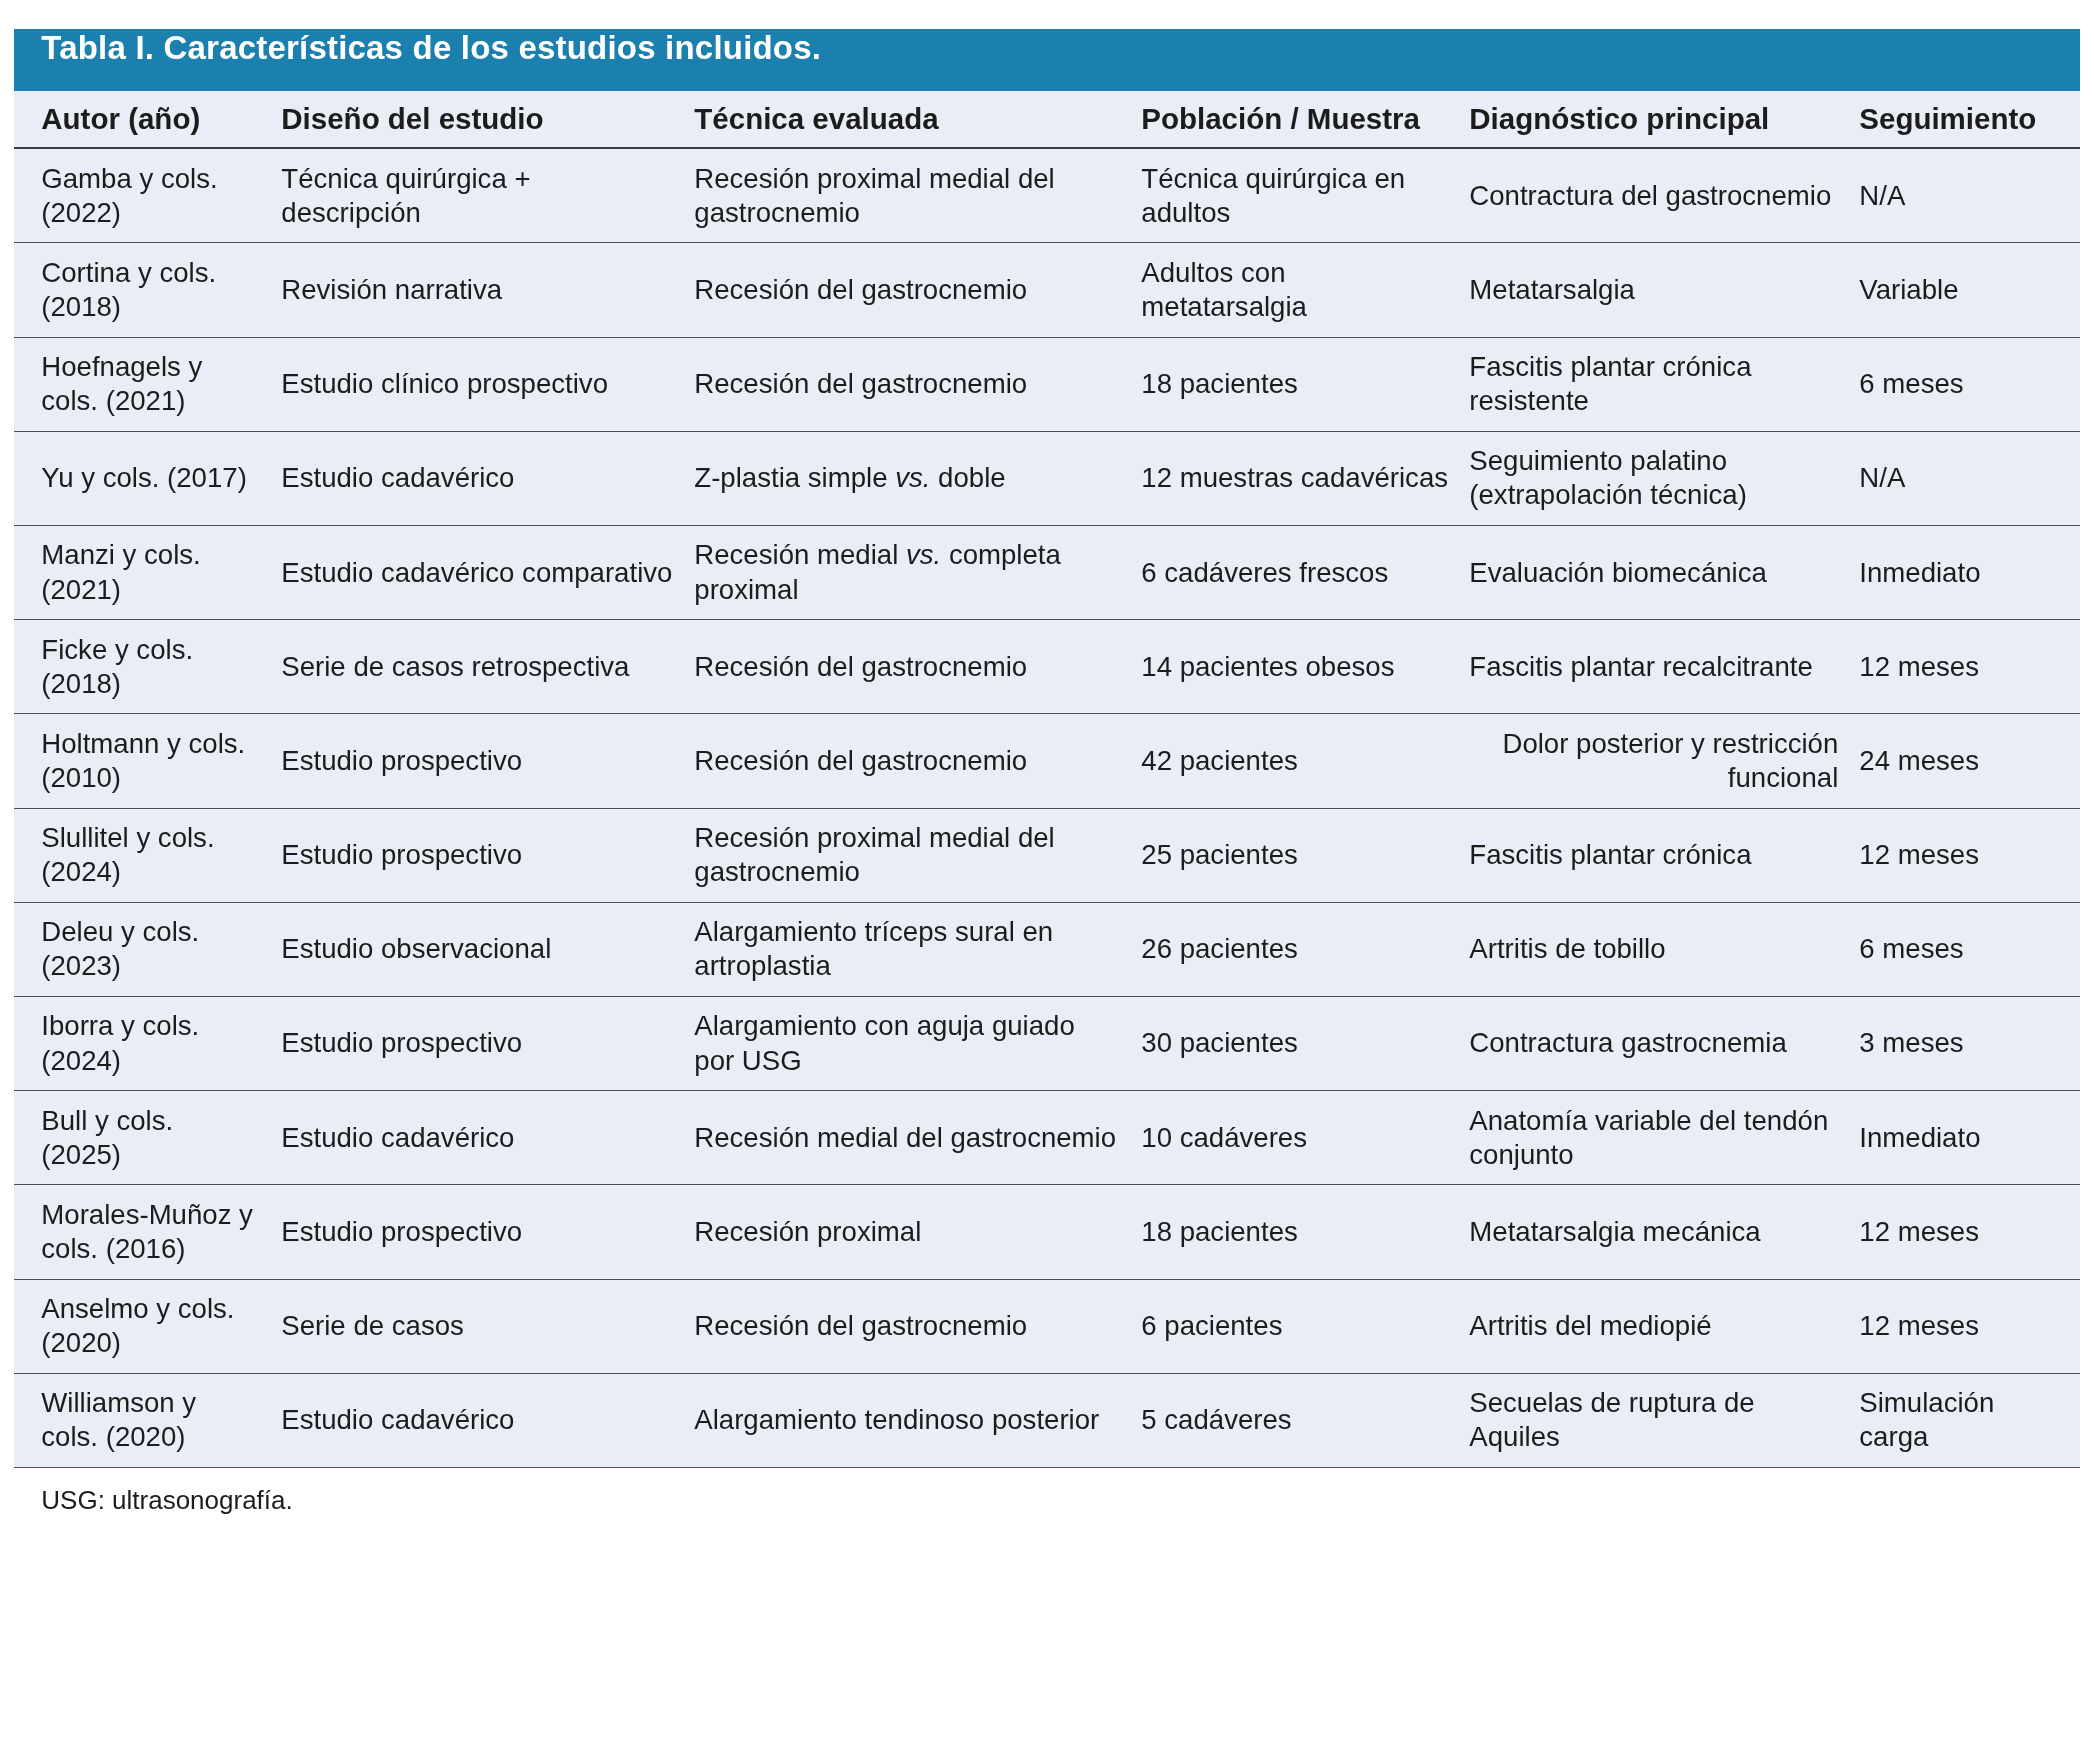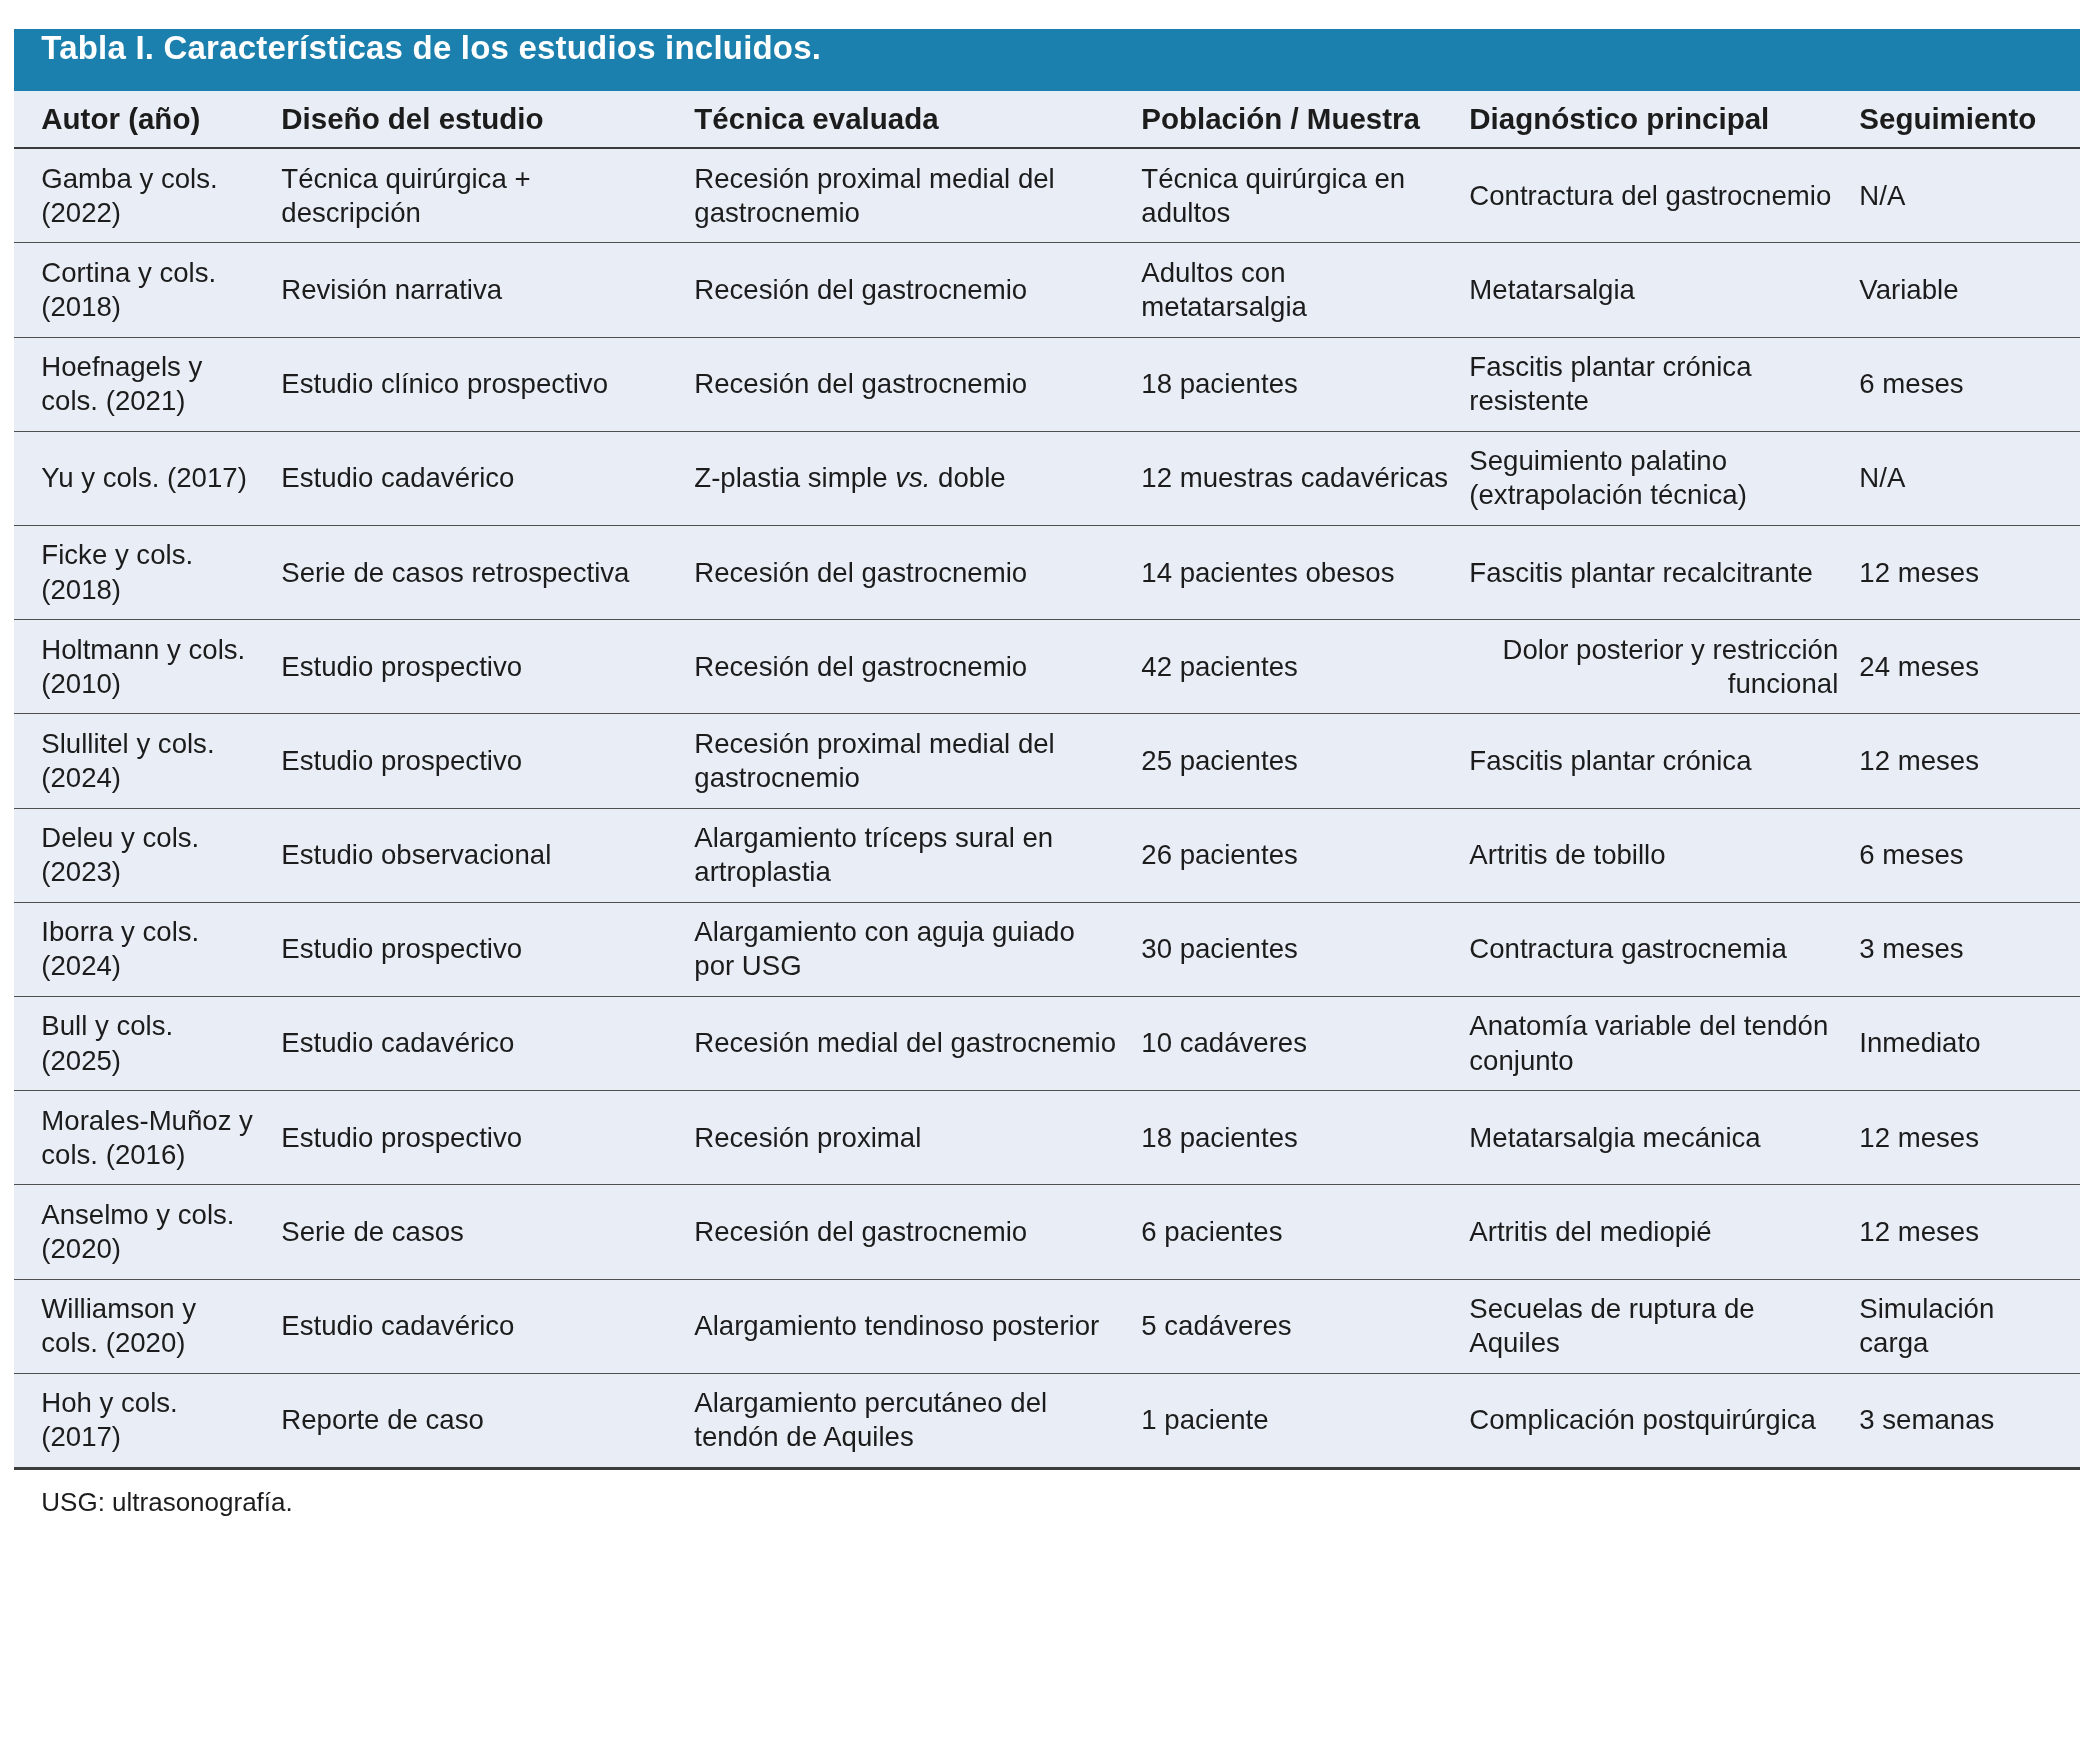--- a/index.html
+++ b/index.html
@@ -101,6 +101,14 @@
           <td class="col5" style="border-bottom: 1.9px solid rgb(79, 79, 79);">N/A</td>
         </tr>
         <tr>
+          <td class="col0" style="border-bottom: 1.9px solid rgb(79, 79, 79);">Manzi y cols. (2021)</td>
+          <td class="col1" style="border-bottom: 1.9px solid rgb(79, 79, 79);">Estudio cadavérico comparativo</td>
+          <td class="col2" style="border-bottom: 1.9px solid rgb(79, 79, 79);">Recesión medial <i>vs.</i> completa proximal</td>
+          <td class="col3" style="border-bottom: 1.9px solid rgb(79, 79, 79);">6 cadáveres frescos</td>
+          <td class="col4" style="border-bottom: 1.9px solid rgb(79, 79, 79);">Evaluación biomecánica</td>
+          <td class="col5" style="border-bottom: 1.9px solid rgb(79, 79, 79);">Inmediato</td>
+        </tr>
+        <tr>
           <td class="col0" style="border-bottom: 1.9px solid rgb(79, 79, 79);">Ficke y cols. (2018)</td>
           <td class="col1" style="border-bottom: 1.9px solid rgb(79, 79, 79);">Serie de casos retrospectiva</td>
           <td class="col2" style="border-bottom: 1.9px solid rgb(79, 79, 79);">Recesión del gastrocnemio</td>

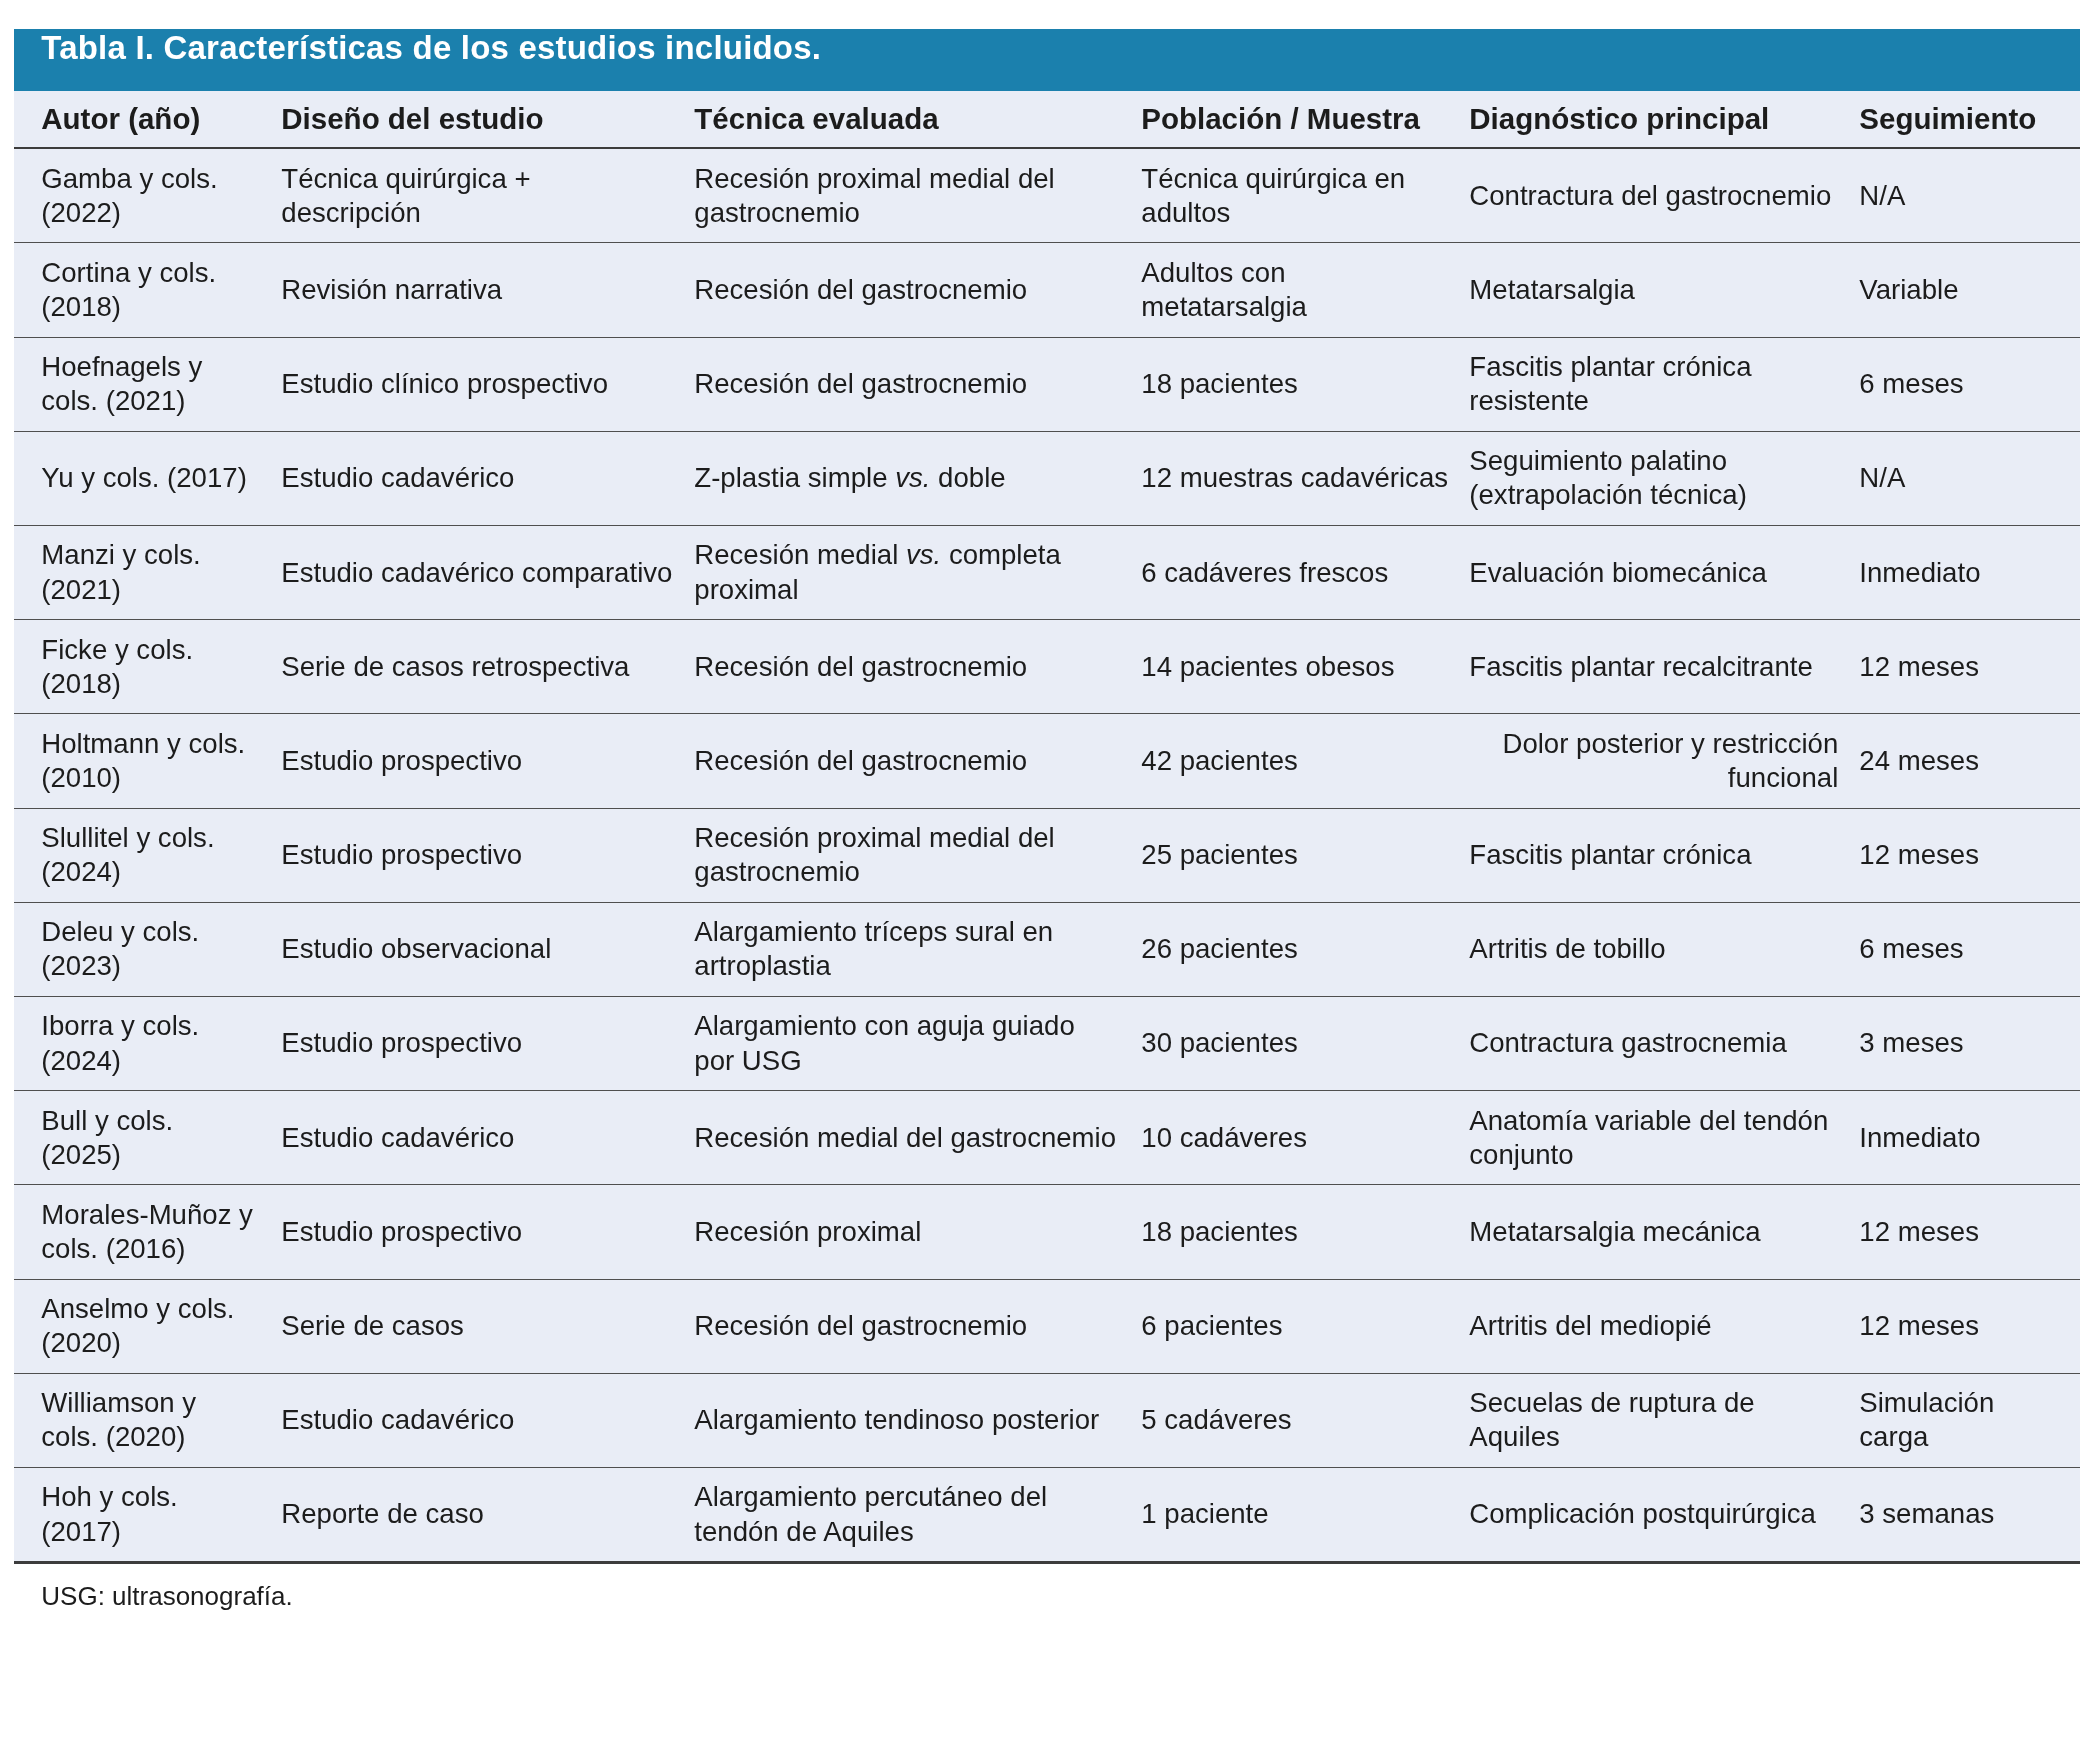--- a/index.html
+++ b/index.html
@@ -180,14 +180,6 @@
           <td class="col4" style="border-bottom: 1.9px solid rgb(79, 79, 79);">Secuelas de ruptura de Aquiles</td>
           <td class="col5" style="border-bottom: 1.9px solid rgb(79, 79, 79);">Simulación carga</td>
         </tr>
-        <tr>
-          <td class="col0" style="border-bottom: 3.8px solid rgb(60, 60, 60);">Hoh y cols. (2017)</td>
-          <td class="col1" style="border-bottom: 3.8px solid rgb(60, 60, 60);">Reporte de caso</td>
-          <td class="col2" style="border-bottom: 3.8px solid rgb(60, 60, 60);">Alargamiento percutáneo del tendón de Aquiles</td>
-          <td class="col3" style="border-bottom: 3.8px solid rgb(60, 60, 60);">1 paciente</td>
-          <td class="col4" style="border-bottom: 3.8px solid rgb(60, 60, 60);">Complicación postquirúrgica</td>
-          <td class="col5" style="border-bottom: 3.8px solid rgb(60, 60, 60);">3 semanas</td>
-        </tr>
       </tbody>
   </table>
   <div class="footnote">USG: ultrasonografía.</div>

